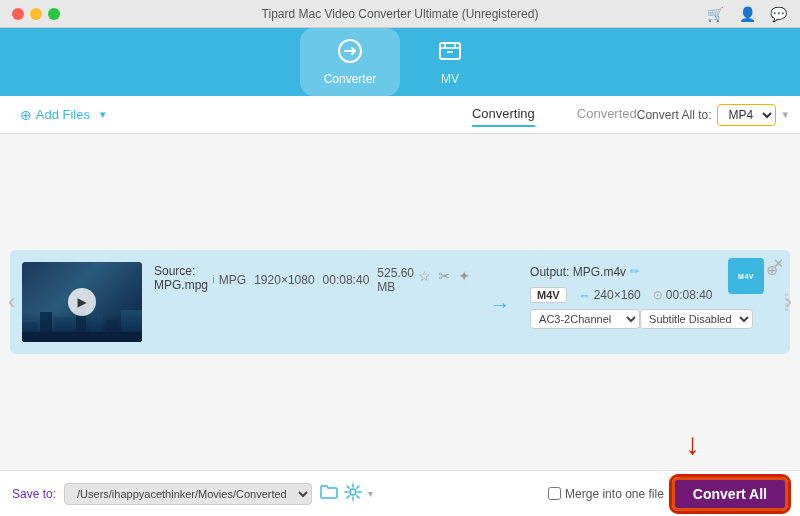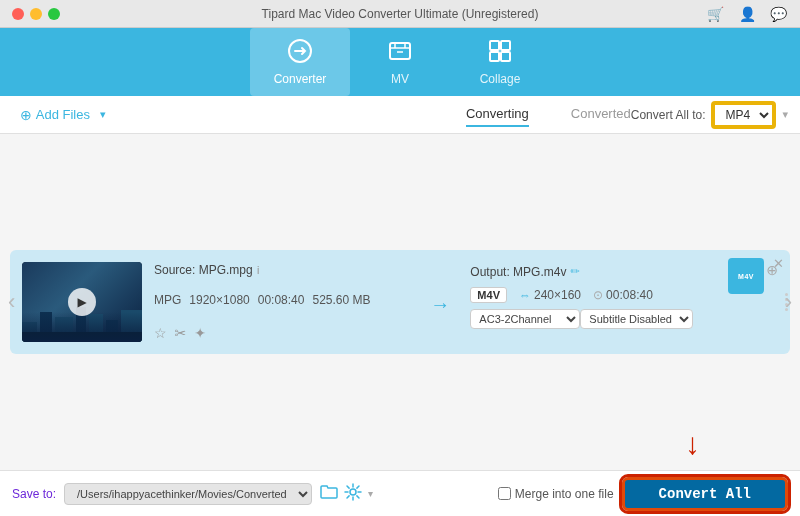--- a/index.html
+++ b/index.html
@@ -73,7 +73,7 @@
     .nav-item.active {
       background: rgba(255,255,255,0.25);
       color: #fff;
-      border-radius: 4px;
+      border-radius: 14px;
     }
     .nav-icon {
       font-size: 22px;

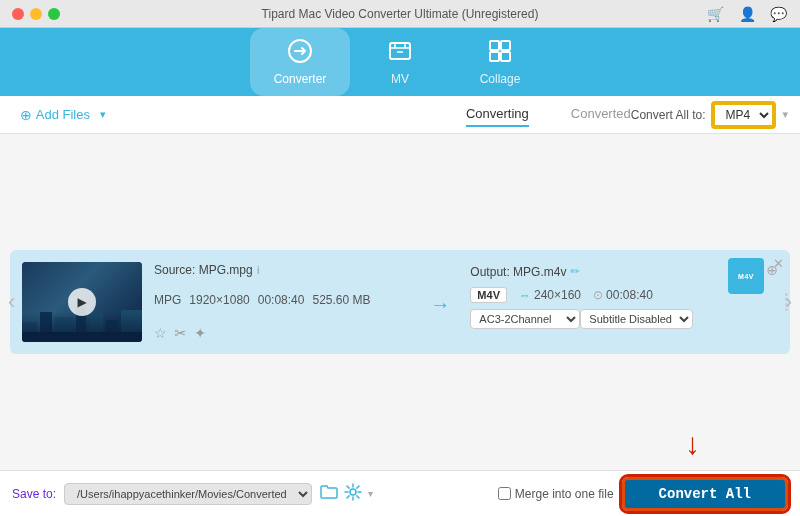--- a/index.html
+++ b/index.html
@@ -464,17 +464,6 @@
       </svg>
     </div>
     <span>MV</span>
-  </div>
-  <div class="nav-item">
-    <div class="nav-icon">
-      <svg width="26" height="26" viewBox="0 0 26 26">
-        <rect x="3" y="3" width="9" height="9" rx="1" stroke="white" stroke-width="2" fill="none"></rect>
-        <rect x="14" y="3" width="9" height="9" rx="1" stroke="white" stroke-width="2" fill="none"></rect>
-        <rect x="3" y="14" width="9" height="9" rx="1" stroke="white" stroke-width="2" fill="none"></rect>
-        <rect x="14" y="14" width="9" height="9" rx="1" stroke="white" stroke-width="2" fill="none"></rect>
-      </svg>
-    </div>
-    <span>Collage</span>
   </div>
 </div>
 

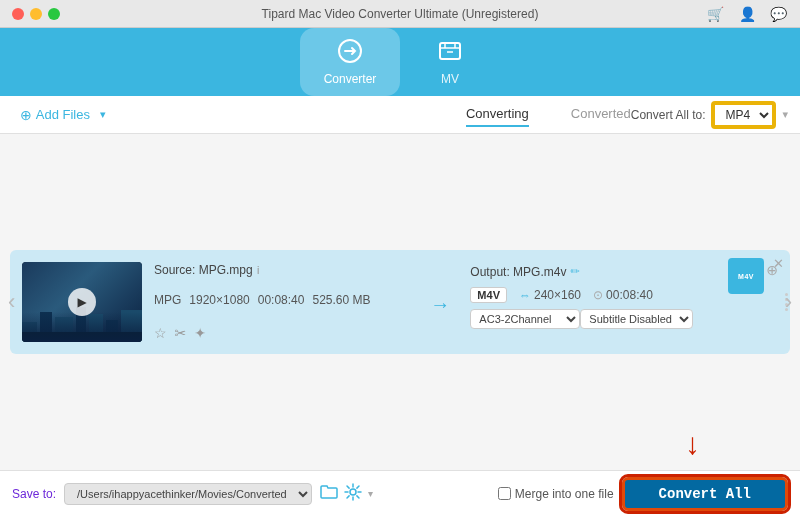--- a/index.html
+++ b/index.html
@@ -133,7 +133,7 @@
     .convert-all-to-label { color: #555; font-size: 12px; }
     .format-select {
       background: #fff;
-      border: 4px solid #eab308;
+      border: 1px solid #eab308;
       border-radius: 4px;
       padding: 2px 6px;
       font-size: 12px;

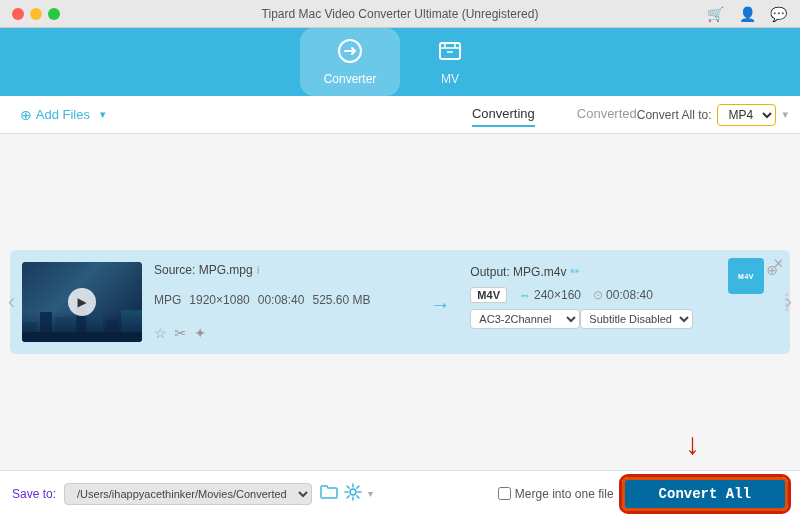--- a/index.html
+++ b/index.html
@@ -202,8 +202,7 @@
 
     .file-info-left {
       display: flex;
-      flex-direction: column;
-      gap: 12px;
+      gap: 4px;
       flex: 1;
     }
     .source-row {

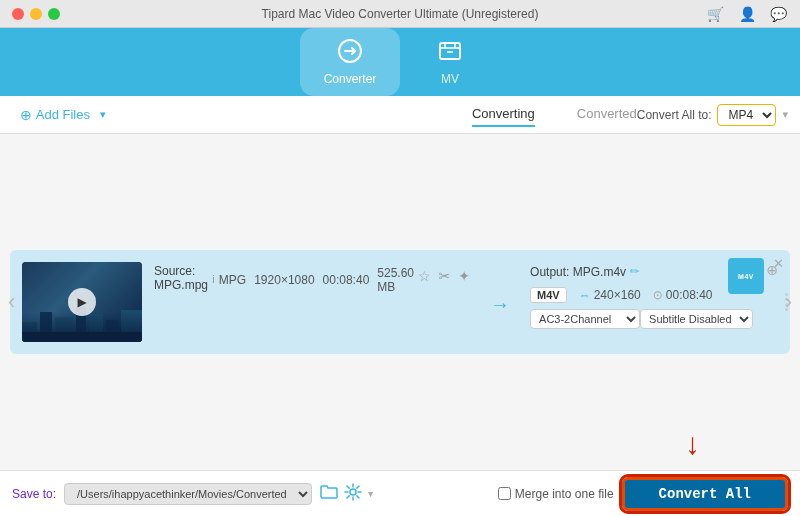--- a/index.html
+++ b/index.html
@@ -405,17 +405,16 @@
       cursor: pointer;
     }
     .convert-all-btn {
-      background: #0369a1;
+      background: #701a75;
       color: #fff;
       border: 3px solid #e04a0a;
       border-radius: 6px;
-      padding: 6px 34px;
+      padding: 6px 18px;
       font-size: 14px;
       font-weight: 600;
       cursor: pointer;
       white-space: nowrap;
       outline: 3px solid #cc2200;
-      font-family: Liberation Mono, monospace;
     }
     .arrow-indicator {
       position: absolute;

